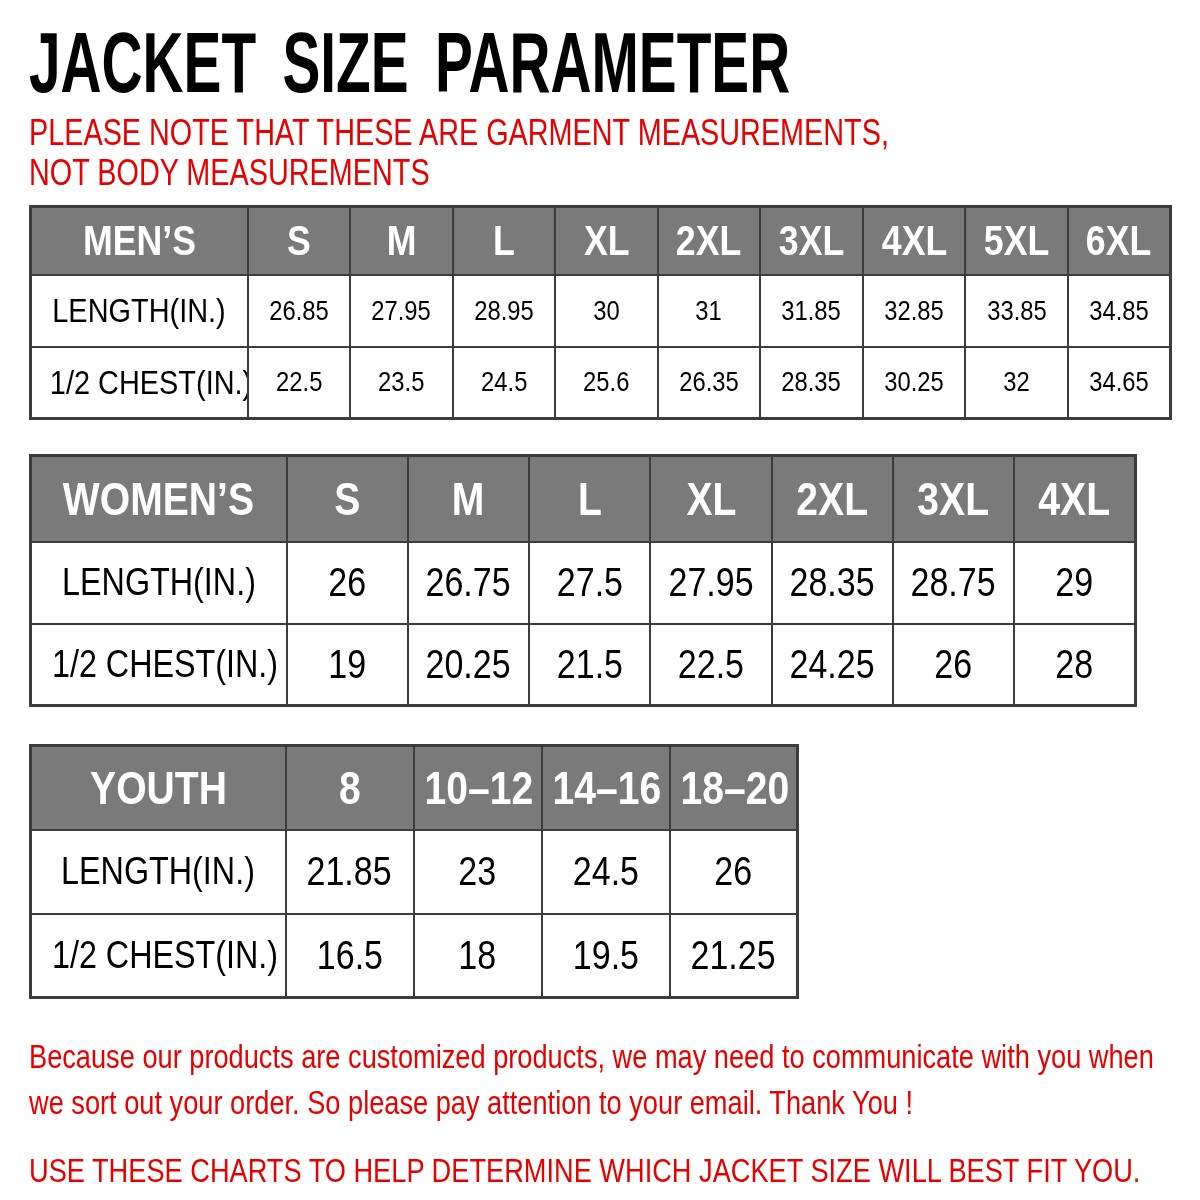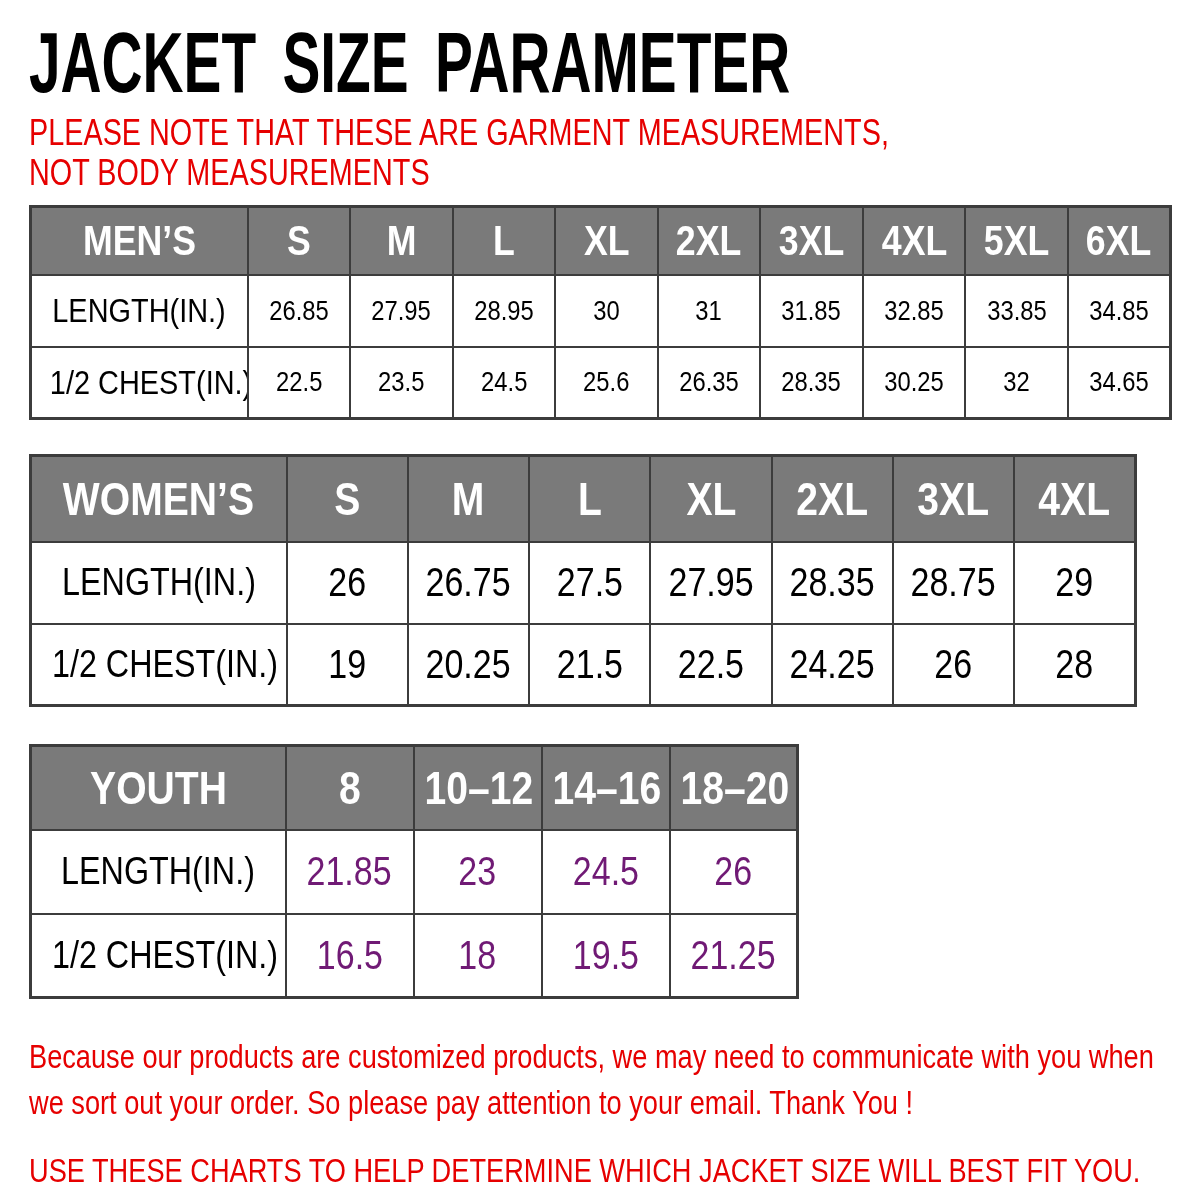--- a/index.html
+++ b/index.html
@@ -90,7 +90,7 @@
   .t-youth tbody td,.t-youth tbody th{height:84px;}
   .t-youth col.first{width:255px;}
   .t-youth tbody .row-label{font-size:38px;font-weight:normal;color:#000;}
-  .t-youth tbody .num{font-size:40px;color:#701a75;}
+  .t-youth tbody .num{font-size:40px;color:#000000;}
   
   .footer-1{
     margin-top:34px;

